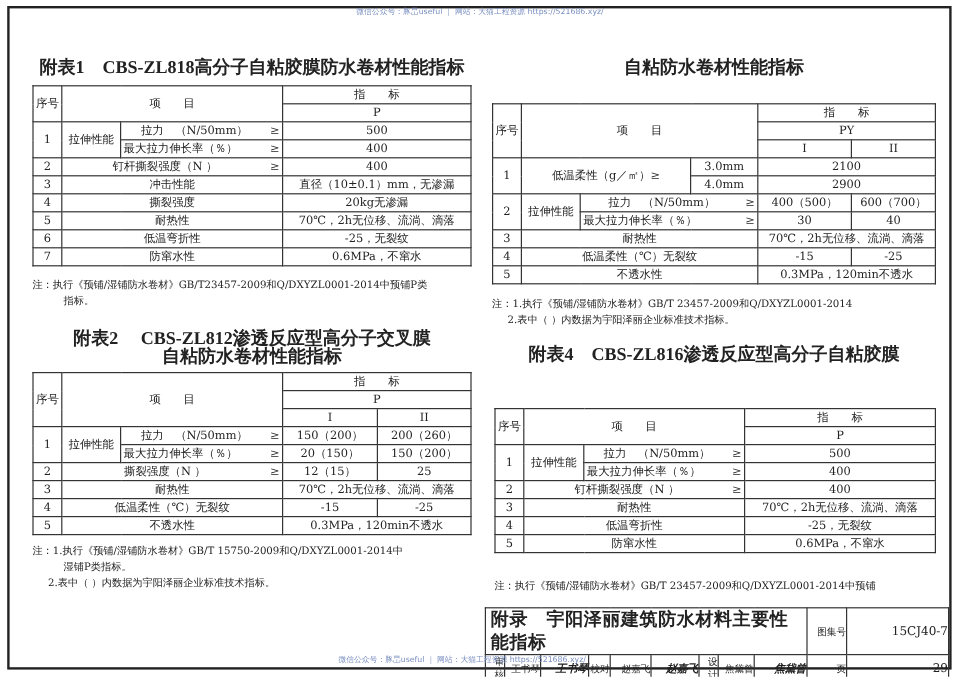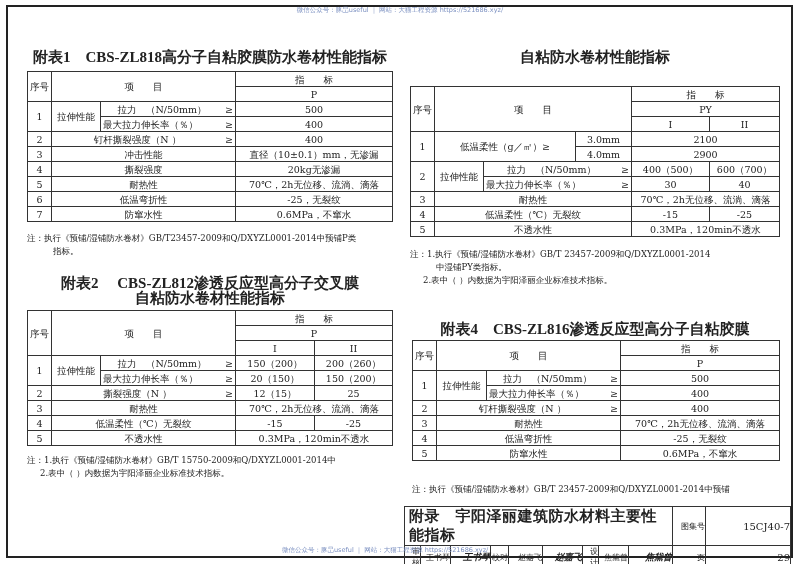--- a/index.html
+++ b/index.html
@@ -225,7 +225,6 @@
   </table>
 <div class="note" style="left:410px;top:248px;width:380px;">
   <div>注：1.执行《预铺/湿铺防水卷材》GB/T 23457-2009和Q/DXYZL0001-2014</div>
-  <div class="ind">中湿铺PY类指标。</div>
   <div class="ind2">2.表中（ ）内数据为宇阳泽丽企业标准技术指标。</div>
 </div>
 

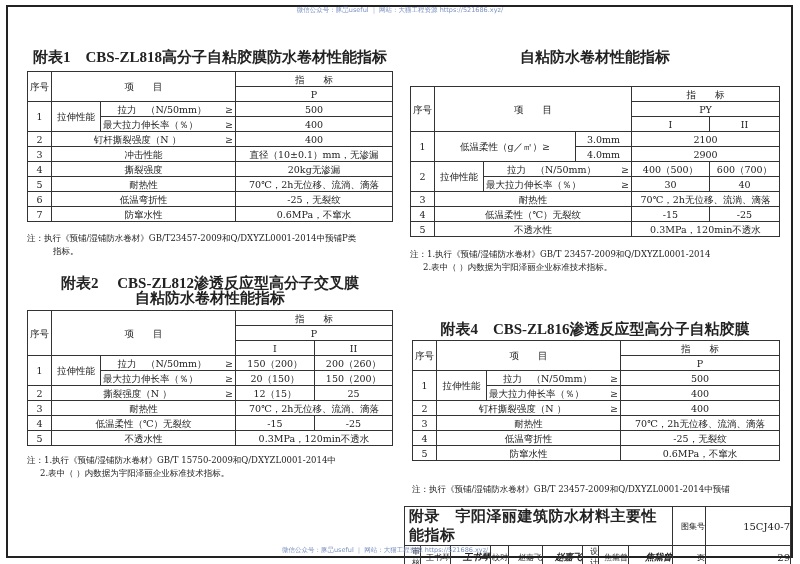--- a/index.html
+++ b/index.html
@@ -228,7 +228,7 @@
   <div class="ind2">2.表中（ ）内数据为宇阳泽丽企业标准技术指标。</div>
 </div>
 
-<div class="title" style="left:400px;top:322px;width:390px;">
+<div class="title" style="left:400px;top:289px;width:390px;">
   <div>附表4　CBS-ZL816渗透反应型高分子自粘胶膜</div>
 </div>
 <table class="spec" style="left:412px;top:340px;width:368px;">

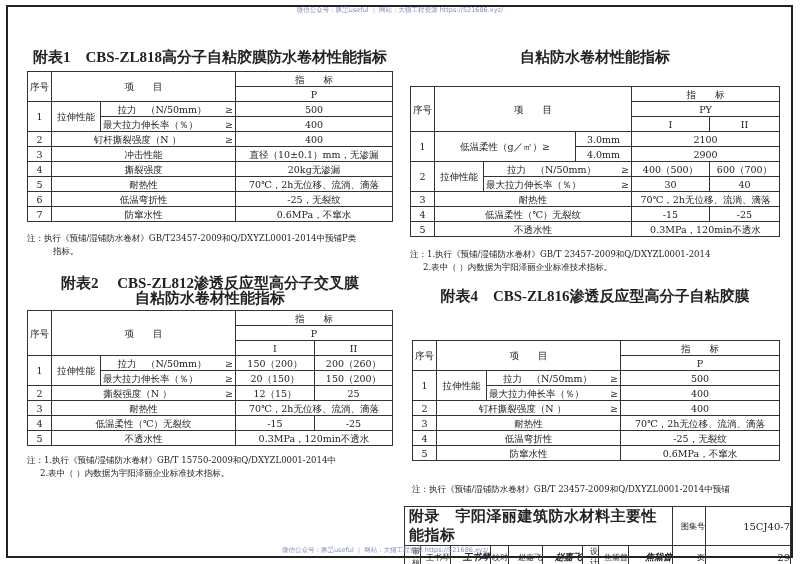--- a/index.html
+++ b/index.html
@@ -155,6 +155,7 @@
   </table>
 <div class="note" style="left:27px;top:454px;width:370px;">
   <div>注：1.执行《预铺/湿铺防水卷材》GB/T 15750-2009和Q/DXYZL0001-2014中</div>
+  <div class="ind">湿铺P类指标。</div>
   <div class="ind2">2.表中（ ）内数据为宇阳泽丽企业标准技术指标。</div>
 </div>
 

